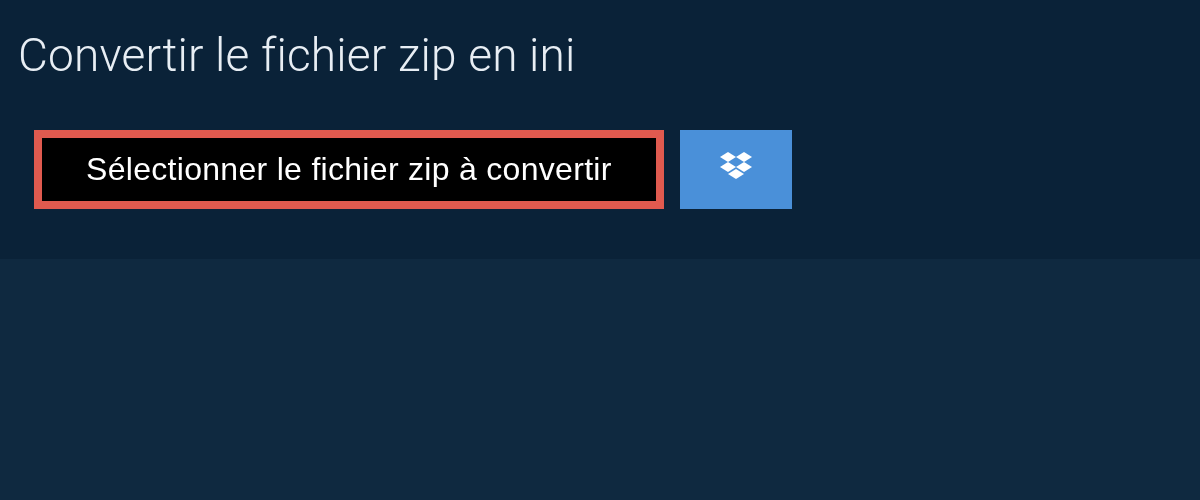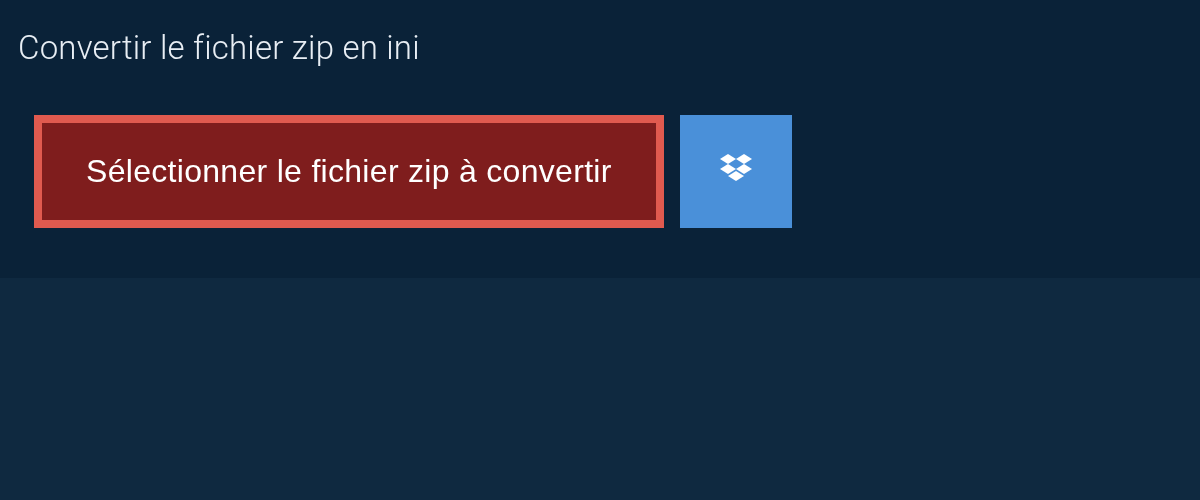--- a/index.html
+++ b/index.html
@@ -26,7 +26,7 @@
     }
     .title {
       color: #e8eef4;
-      font-size: 33px;
+      font-size: 46px;
       font-weight: 300;
       letter-spacing: 0.2px;
     }

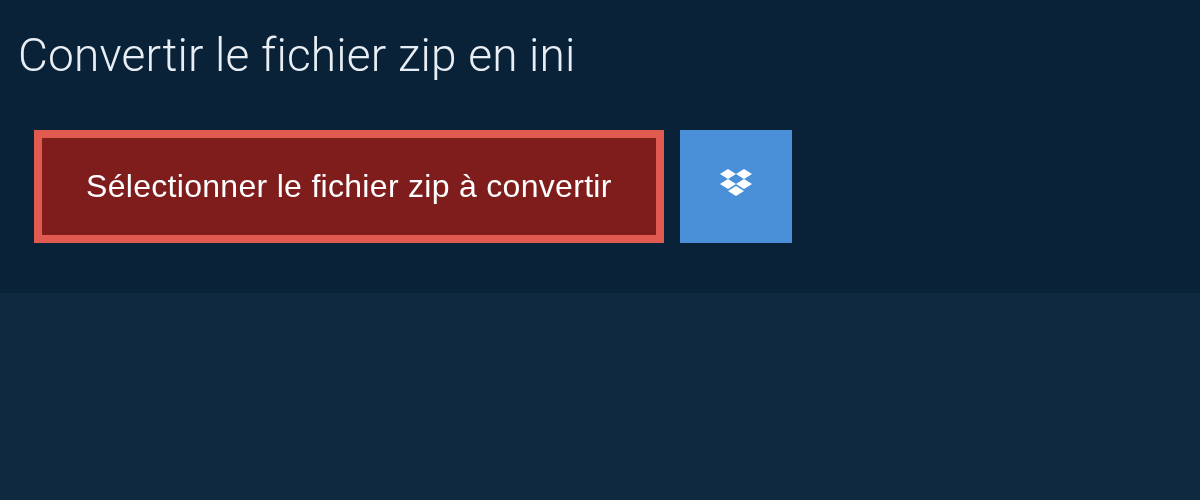--- a/index.html
+++ b/index.html
@@ -37,12 +37,12 @@
       align-items: stretch;
     }
     .select-button {
-      background: #7f1d1d;
+      background: #000000;
       border: 8px solid #e05a4f;
       color: #ffffff;
       font-size: 32px;
       font-weight: 300;
-      padding: 30px 44px;
+      padding: 13px 44px;
       cursor: pointer;
       outline: none;
       display: flex;

